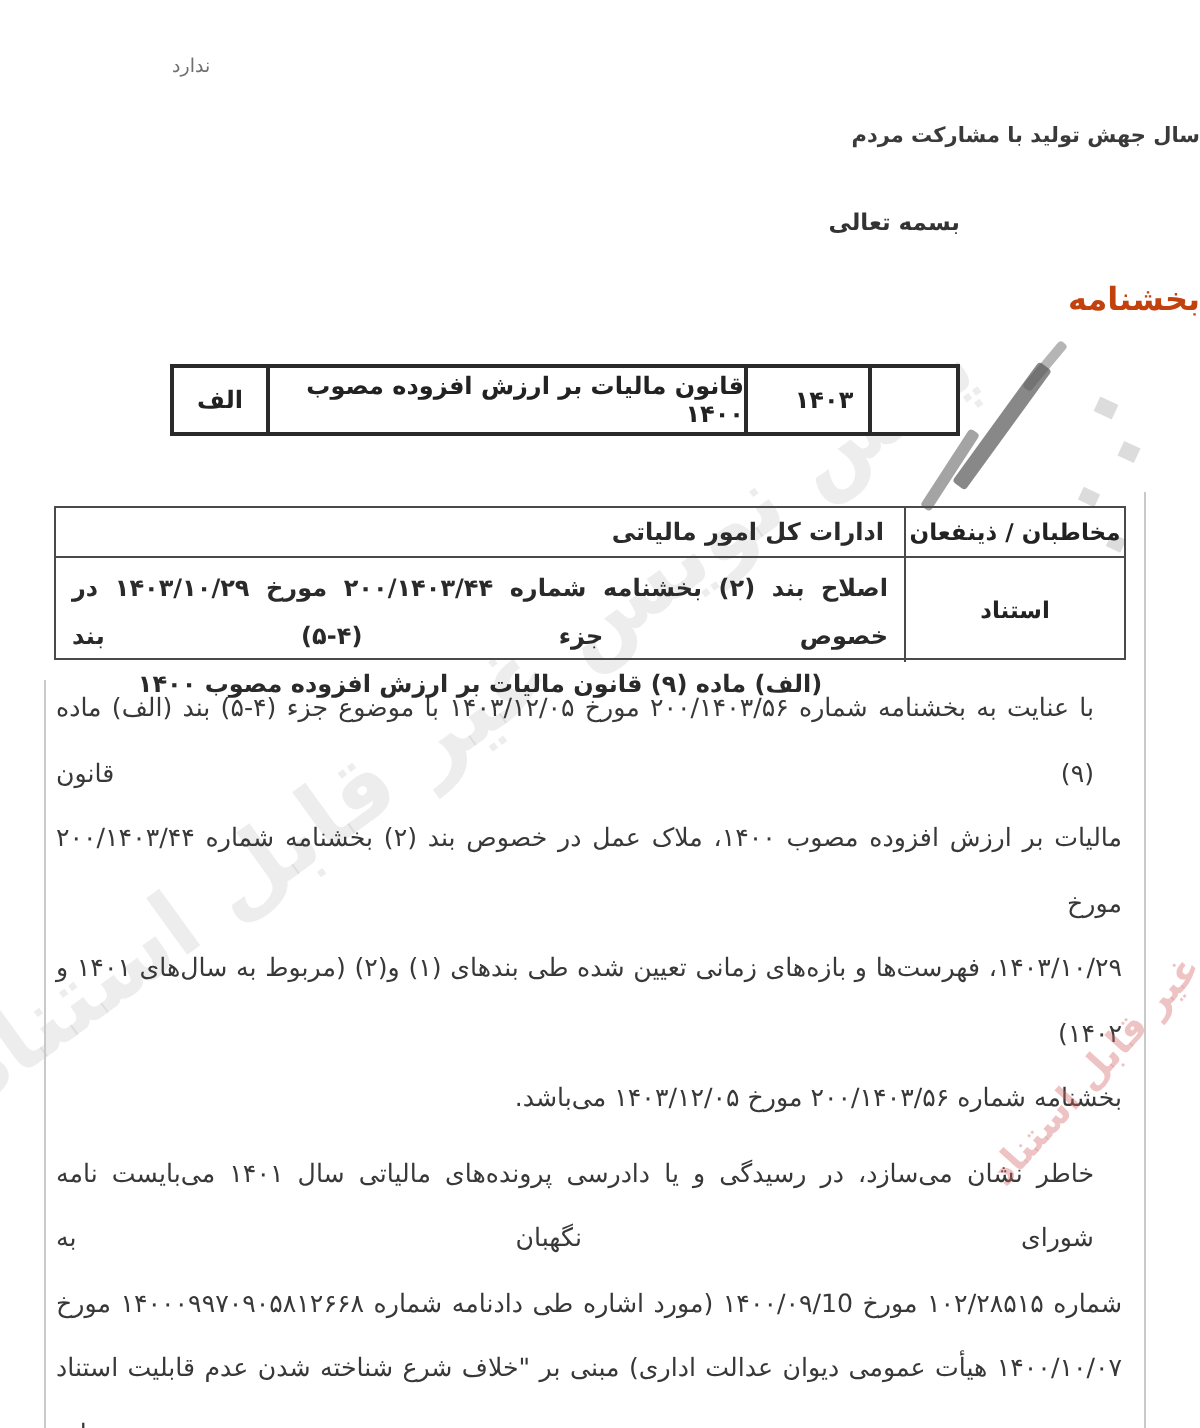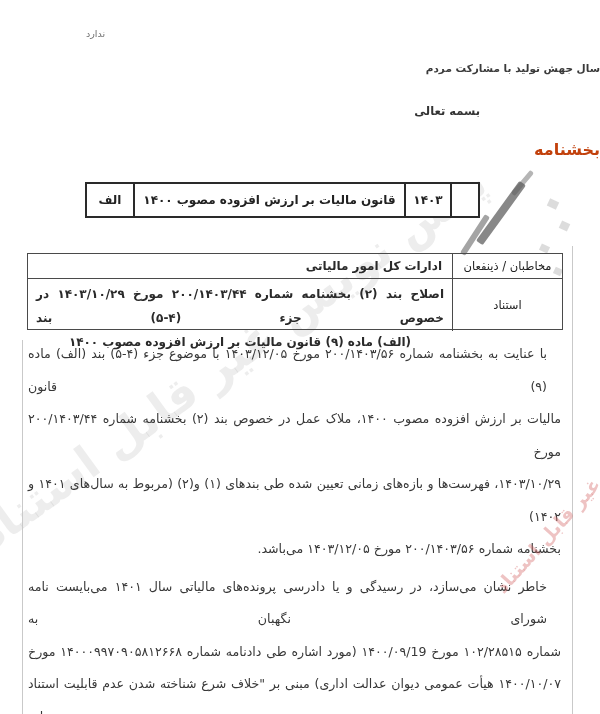--- a/index.html
+++ b/index.html
@@ -24,7 +24,7 @@
   .htable{
     left:85px;top:182px;width:395px;height:36px;
     display:flex;flex-direction:row;direction:ltr;
-    border:2px solid #2a2a2a;box-sizing:border-box;background:#fff;
+    border:2px solid #2a2a2a;box-sizing:border-box;background:#fff;gap:16px;
   }
   .htable .cell{
     display:flex;align-items:center;justify-content:center;

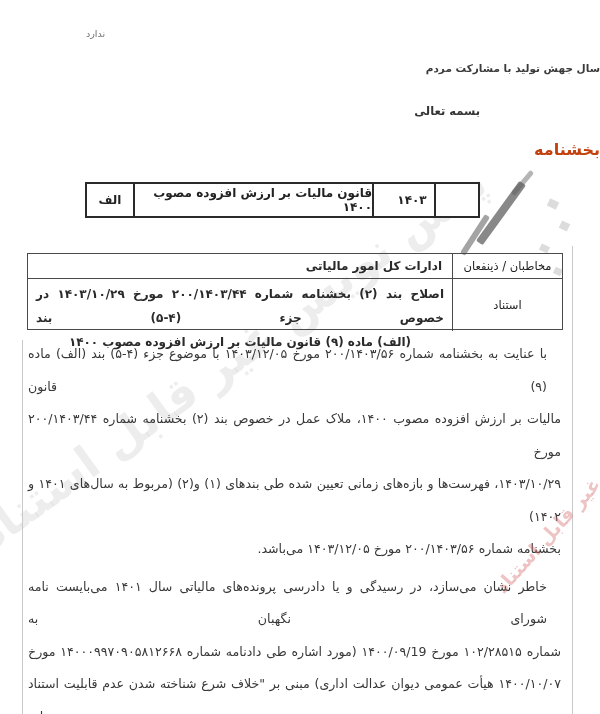--- a/index.html
+++ b/index.html
@@ -42,7 +42,7 @@
   }
   .itable .row1{position:absolute;left:0;top:0;width:100%;height:25px;border-bottom:1.4px solid #4a4a4a;box-sizing:border-box;}
   .itable .labelcol{position:absolute;right:0;top:0;width:110px;height:100%;border-left:1.4px solid #4a4a4a;box-sizing:border-box;
-    display:flex;align-items:center;justify-content:center;font-weight:normal;font-size:11.5px;color:#222;}
+    display:flex;align-items:center;justify-content:center;font-weight:bold;font-size:11.5px;color:#222;}
   .itable .valuecol{position:absolute;right:110px;top:0;left:0;height:100%;box-sizing:border-box;
     display:flex;align-items:center;font-weight:bold;font-size:12px;color:#2a2a2a;padding:0 10px;}
   .row2{position:absolute;left:0;top:25px;width:100%;height:52px;}

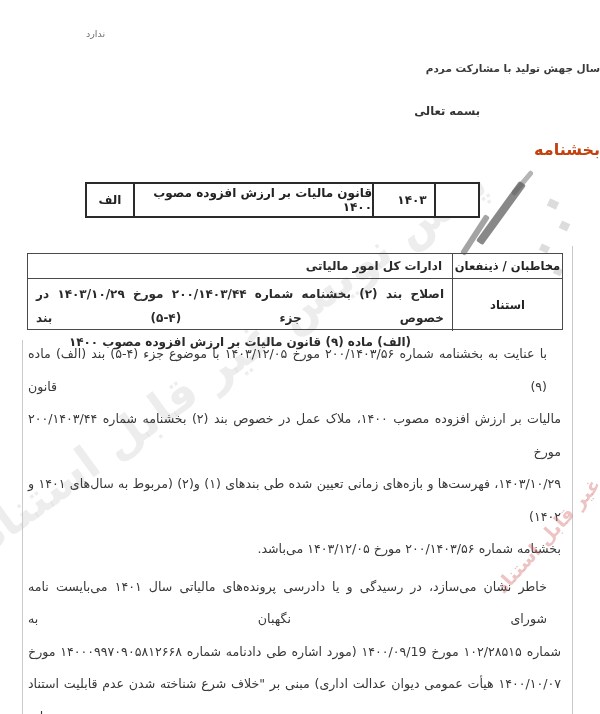--- a/index.html
+++ b/index.html
@@ -141,7 +141,7 @@
     </div>
     <div class="para2">
       <div class="bline justify indent">خاطر نشان می‌سازد، در رسیدگی و یا دادرسی پرونده‌های مالیاتی سال ۱۴۰۱ می‌بایست نامه شورای نگهبان به</div>
-      <div class="bline justify">شماره ۱۰۲/۲۸۵۱۵ مورخ ۱۴۰۰/۰۹/19 (مورد اشاره طی دادنامه شماره ۱۴۰۰۰۹۹۷۰۹۰۵۸۱۲۶۶۸ مورخ</div>
+      <div class="bline justify">شماره ۱۰۲/۲۸۵۱۵ مورخ ۱۴۰۰/۰۹/10 (مورد اشاره طی دادنامه شماره ۱۴۰۰۰۹۹۷۰۹۰۵۸۱۲۶۶۸ مورخ</div>
       <div class="bline justify">۱۴۰۰/۱۰/۰۷ هیأت عمومی دیوان عدالت اداری) مبنی بر "خلاف شرع شناخته شدن عدم قابلیت استناد به مصوبات</div>
 
     </div>

